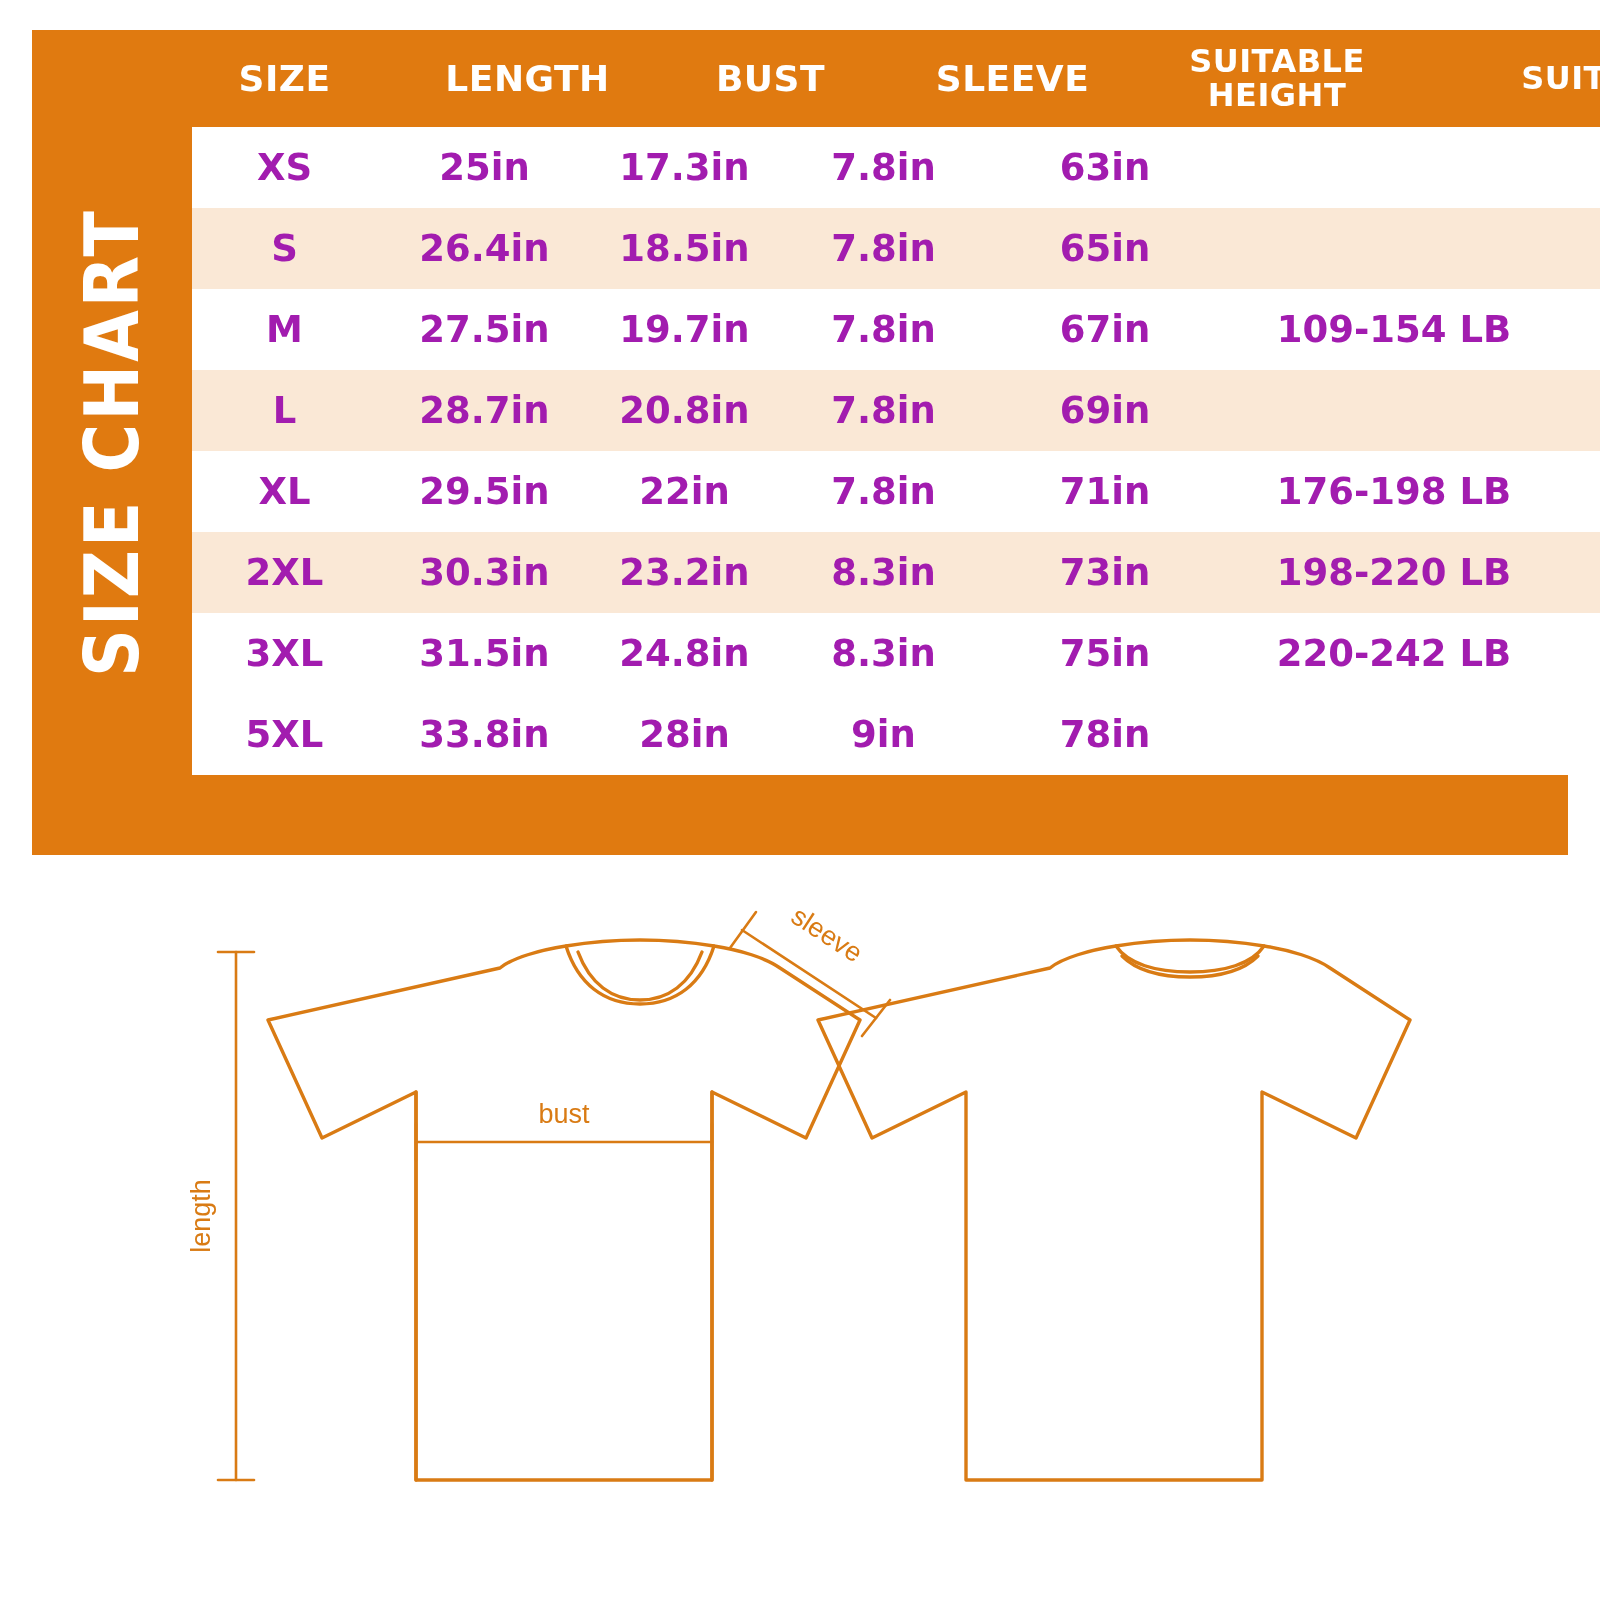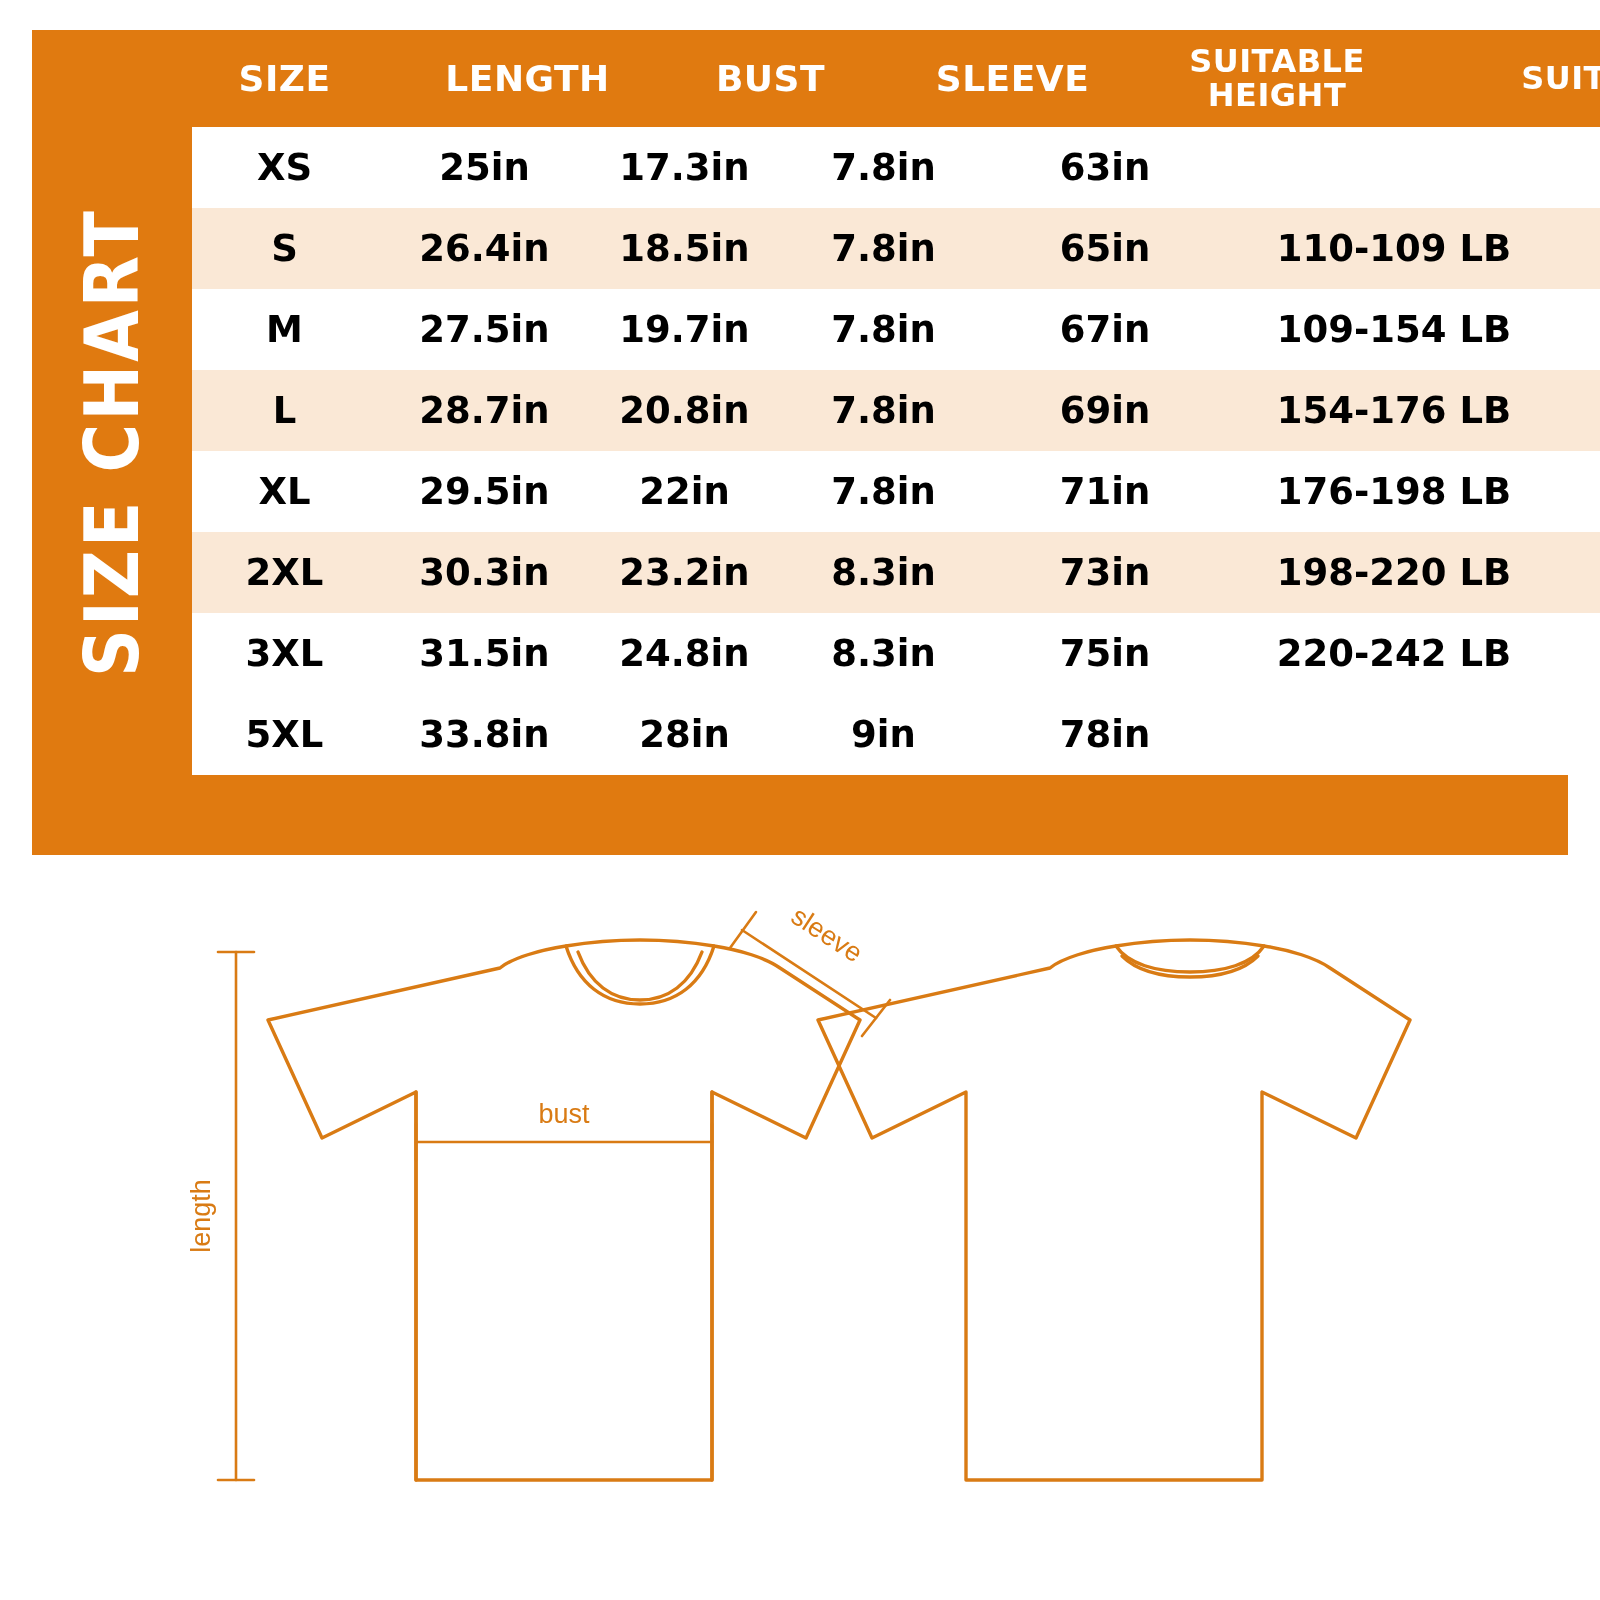--- a/index.html
+++ b/index.html
@@ -94,7 +94,7 @@
   .data-row.even { background: #FAE8D6; }
 
   .cell {
-    color: #000000;
+    color: #a21caf;
     font-size: 37px;
     font-weight: bold;
     text-align: center;

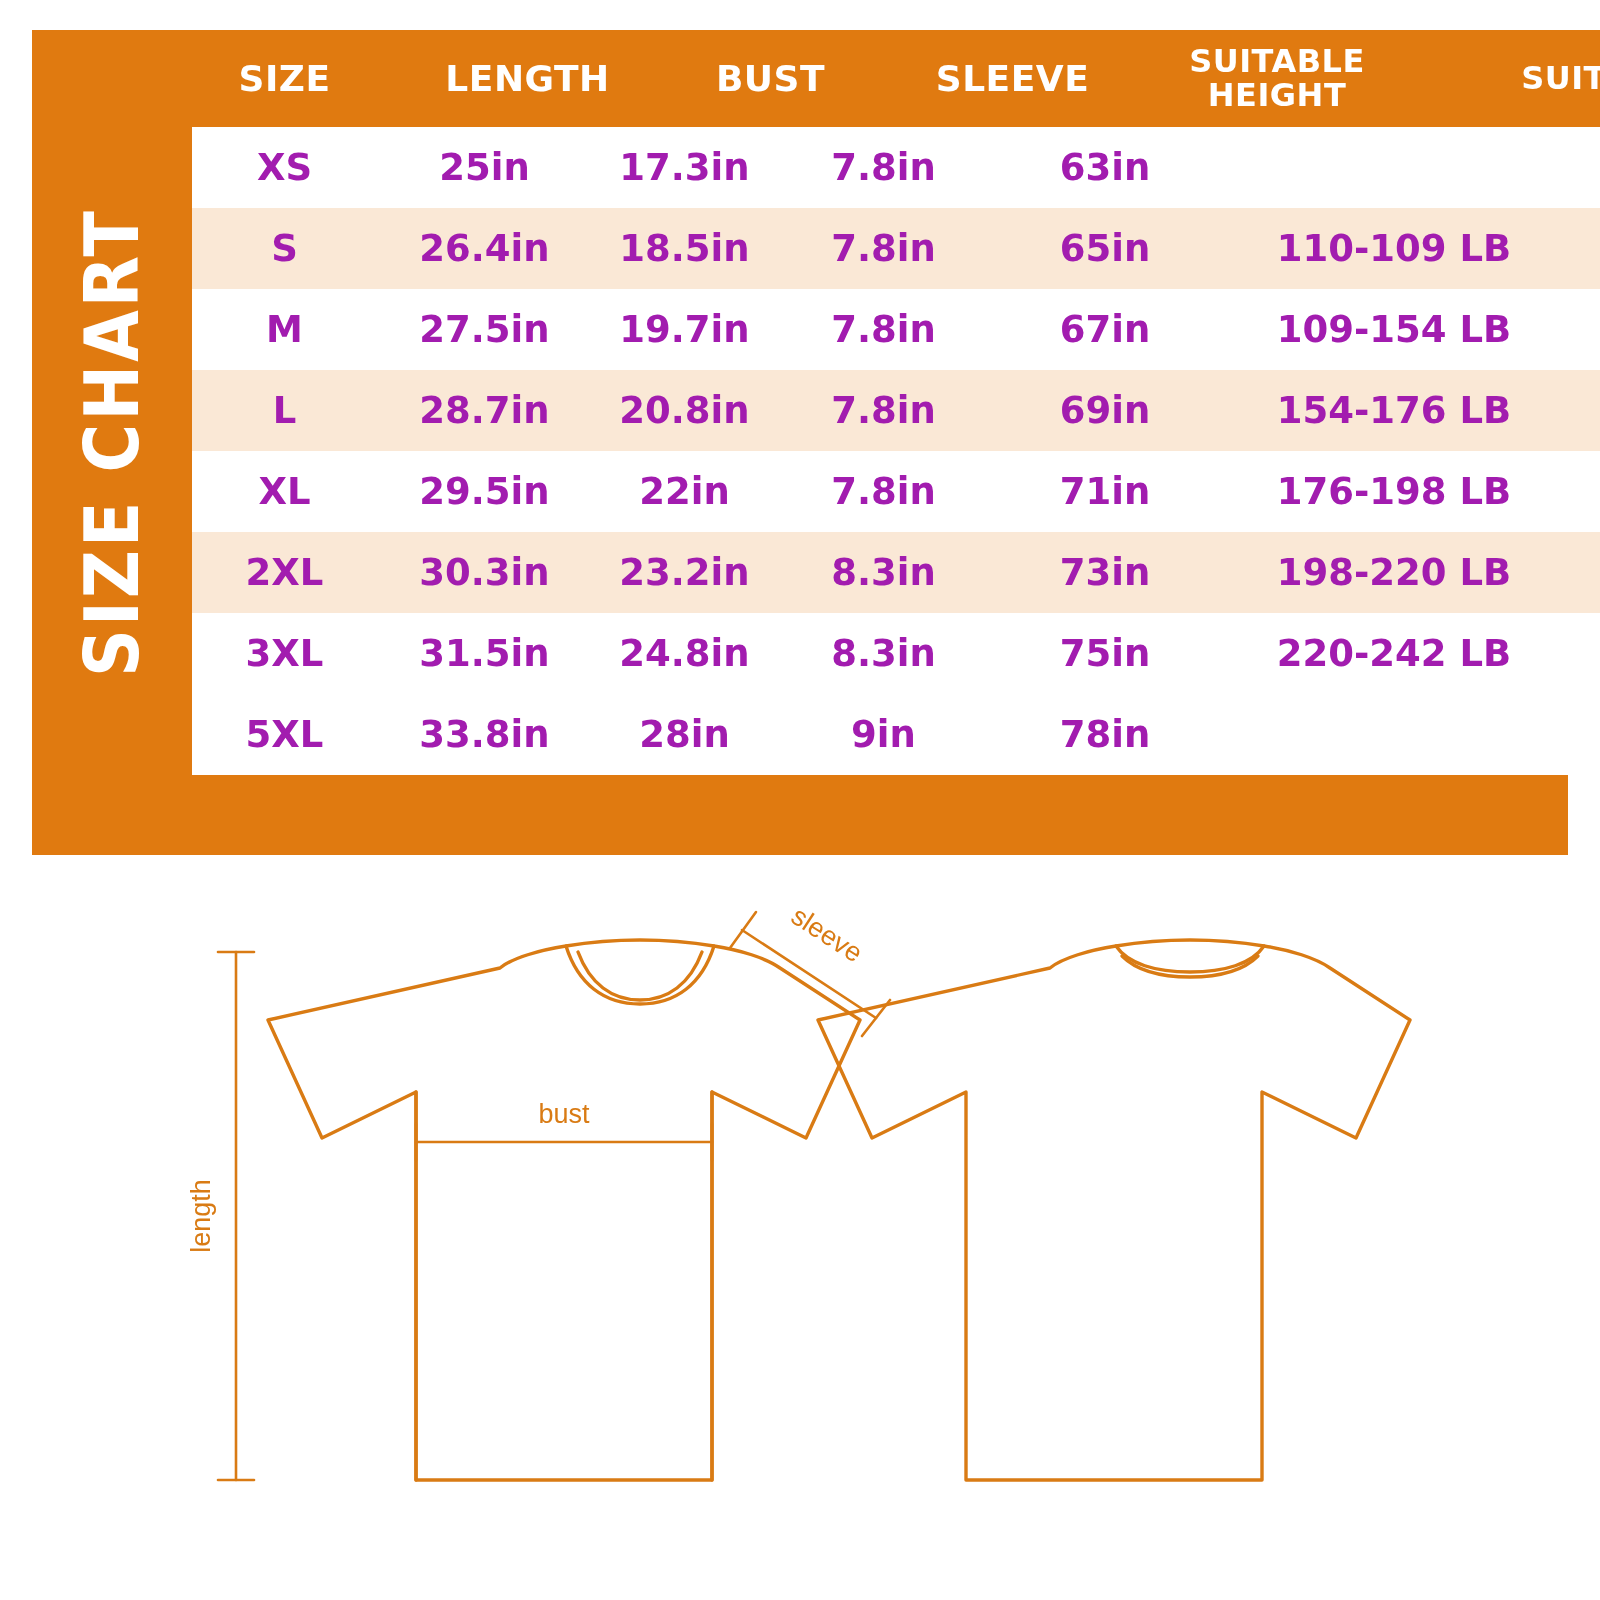--- a/index.html
+++ b/index.html
@@ -166,7 +166,6 @@
         <div class="cell c2">18.5in</div>
         <div class="cell c3">7.8in</div>
         <div class="cell c4">65in</div>
-        <div class="cell c5">110-109 LB</div>
       </div>
 
       <div class="data-row odd">

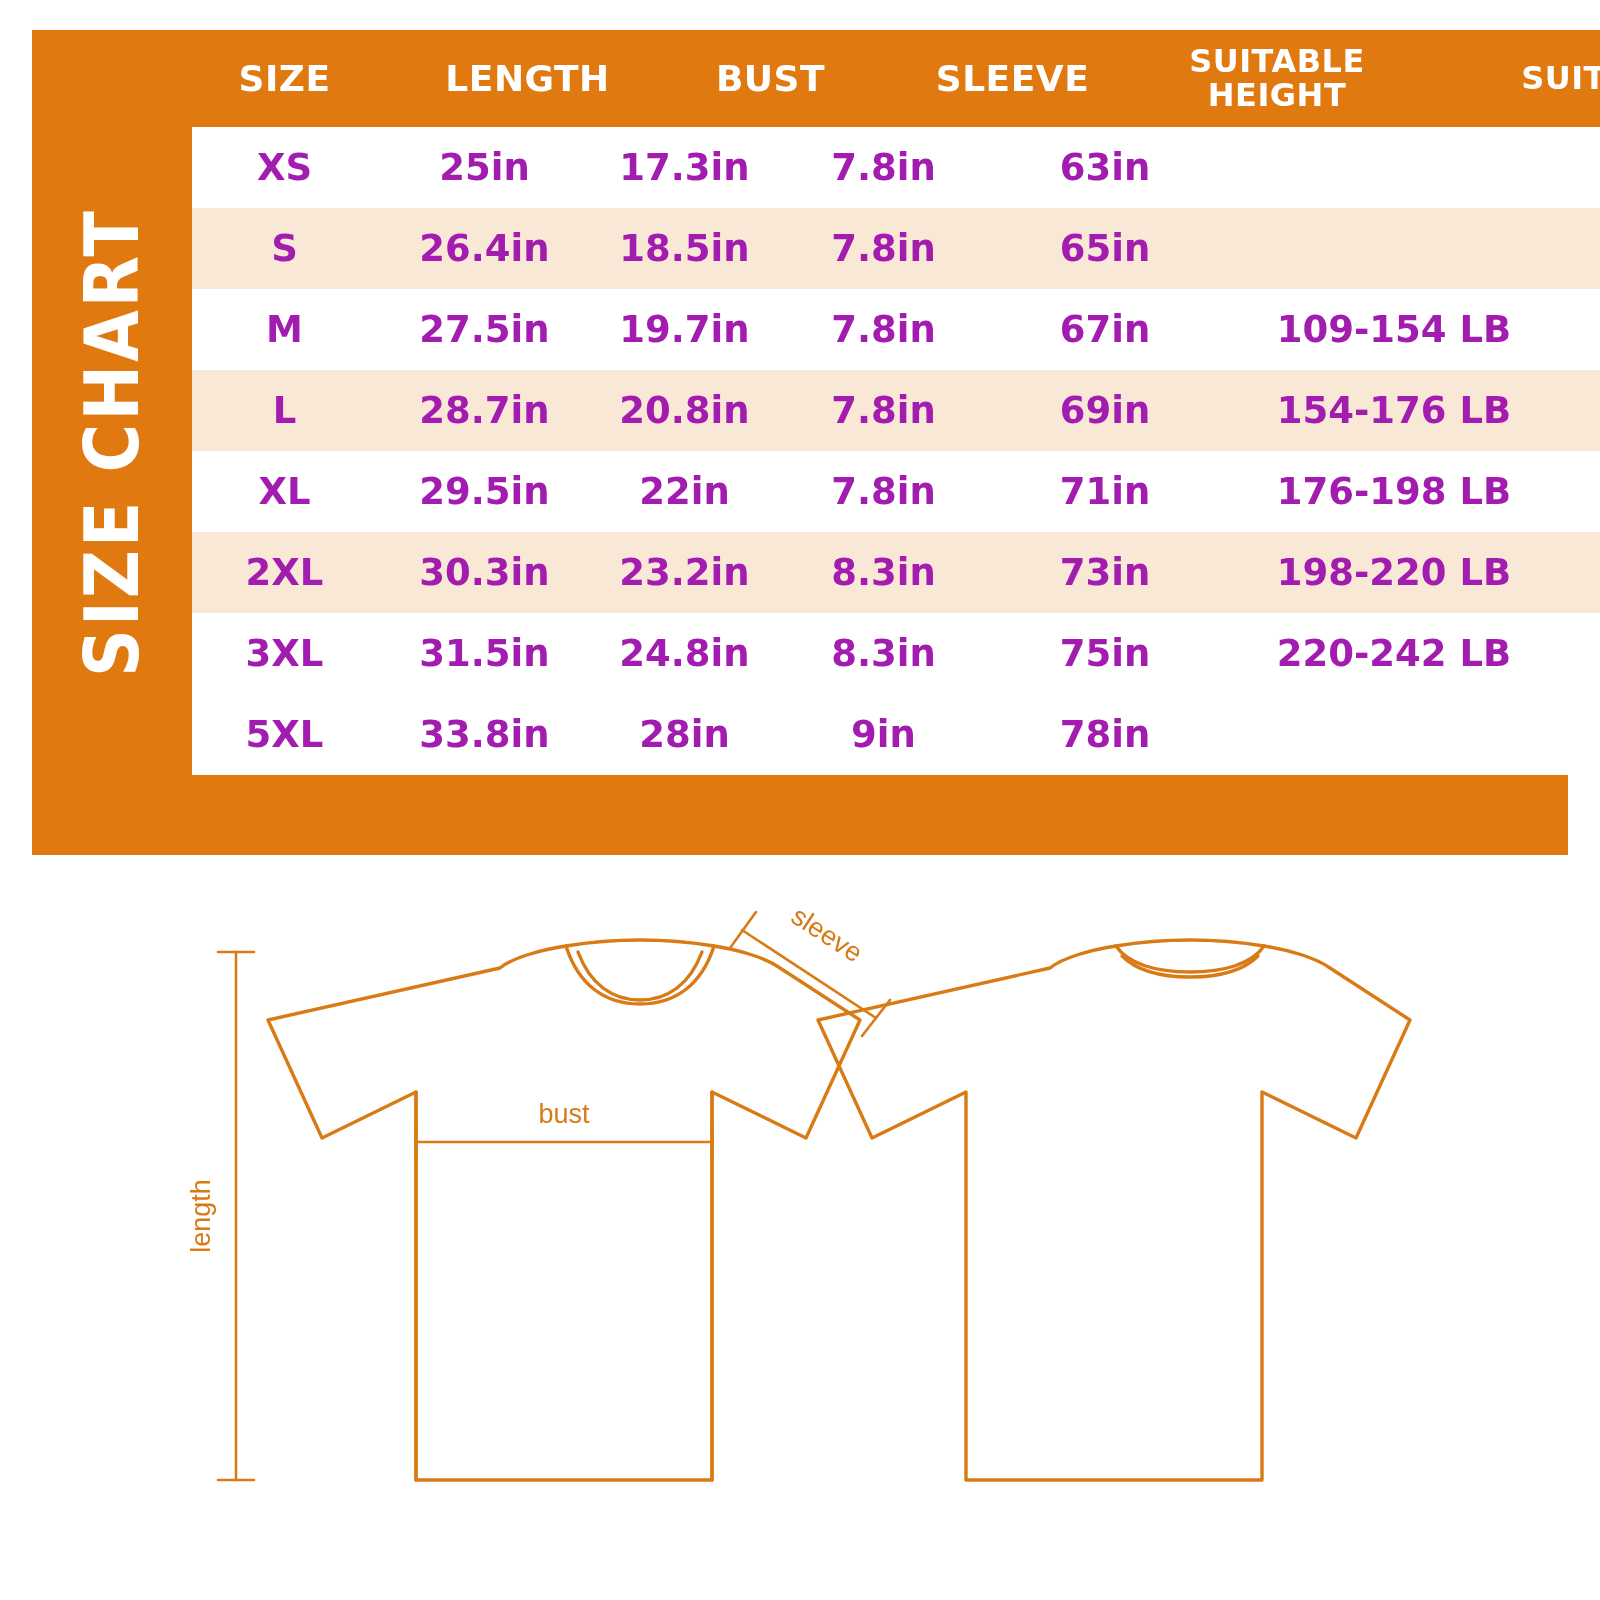--- a/index.html
+++ b/index.html
@@ -183,7 +183,6 @@
         <div class="cell c2">20.8in</div>
         <div class="cell c3">7.8in</div>
         <div class="cell c4">69in</div>
-        <div class="cell c5">154-176 LB</div>
       </div>
 
       <div class="data-row odd">

